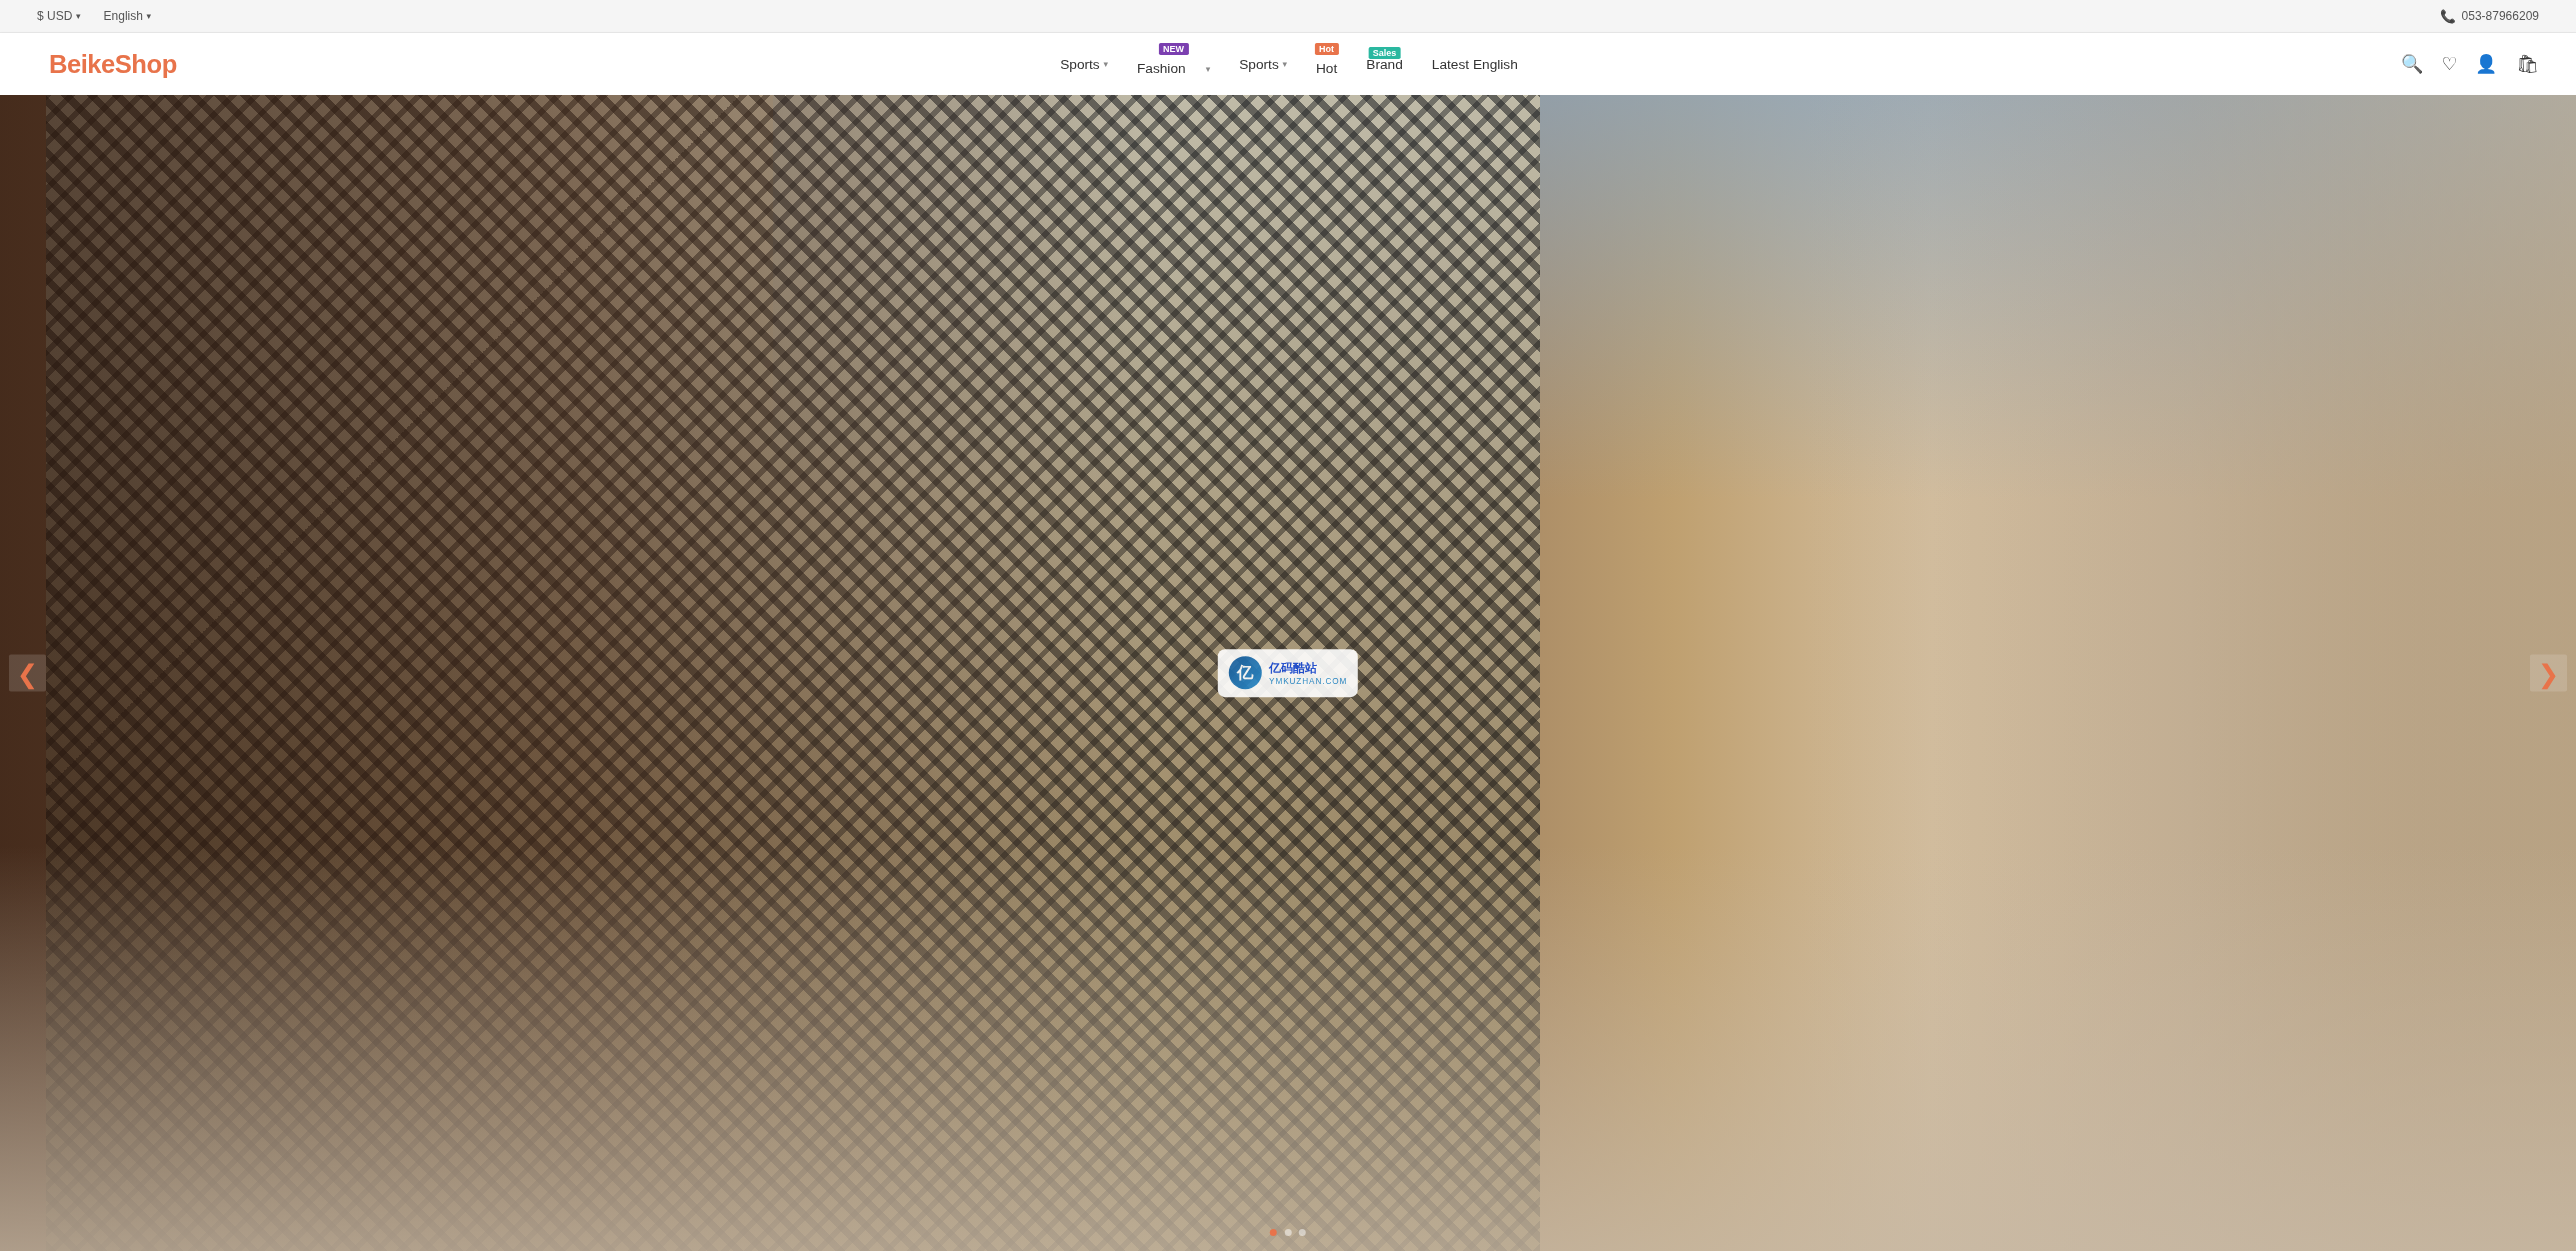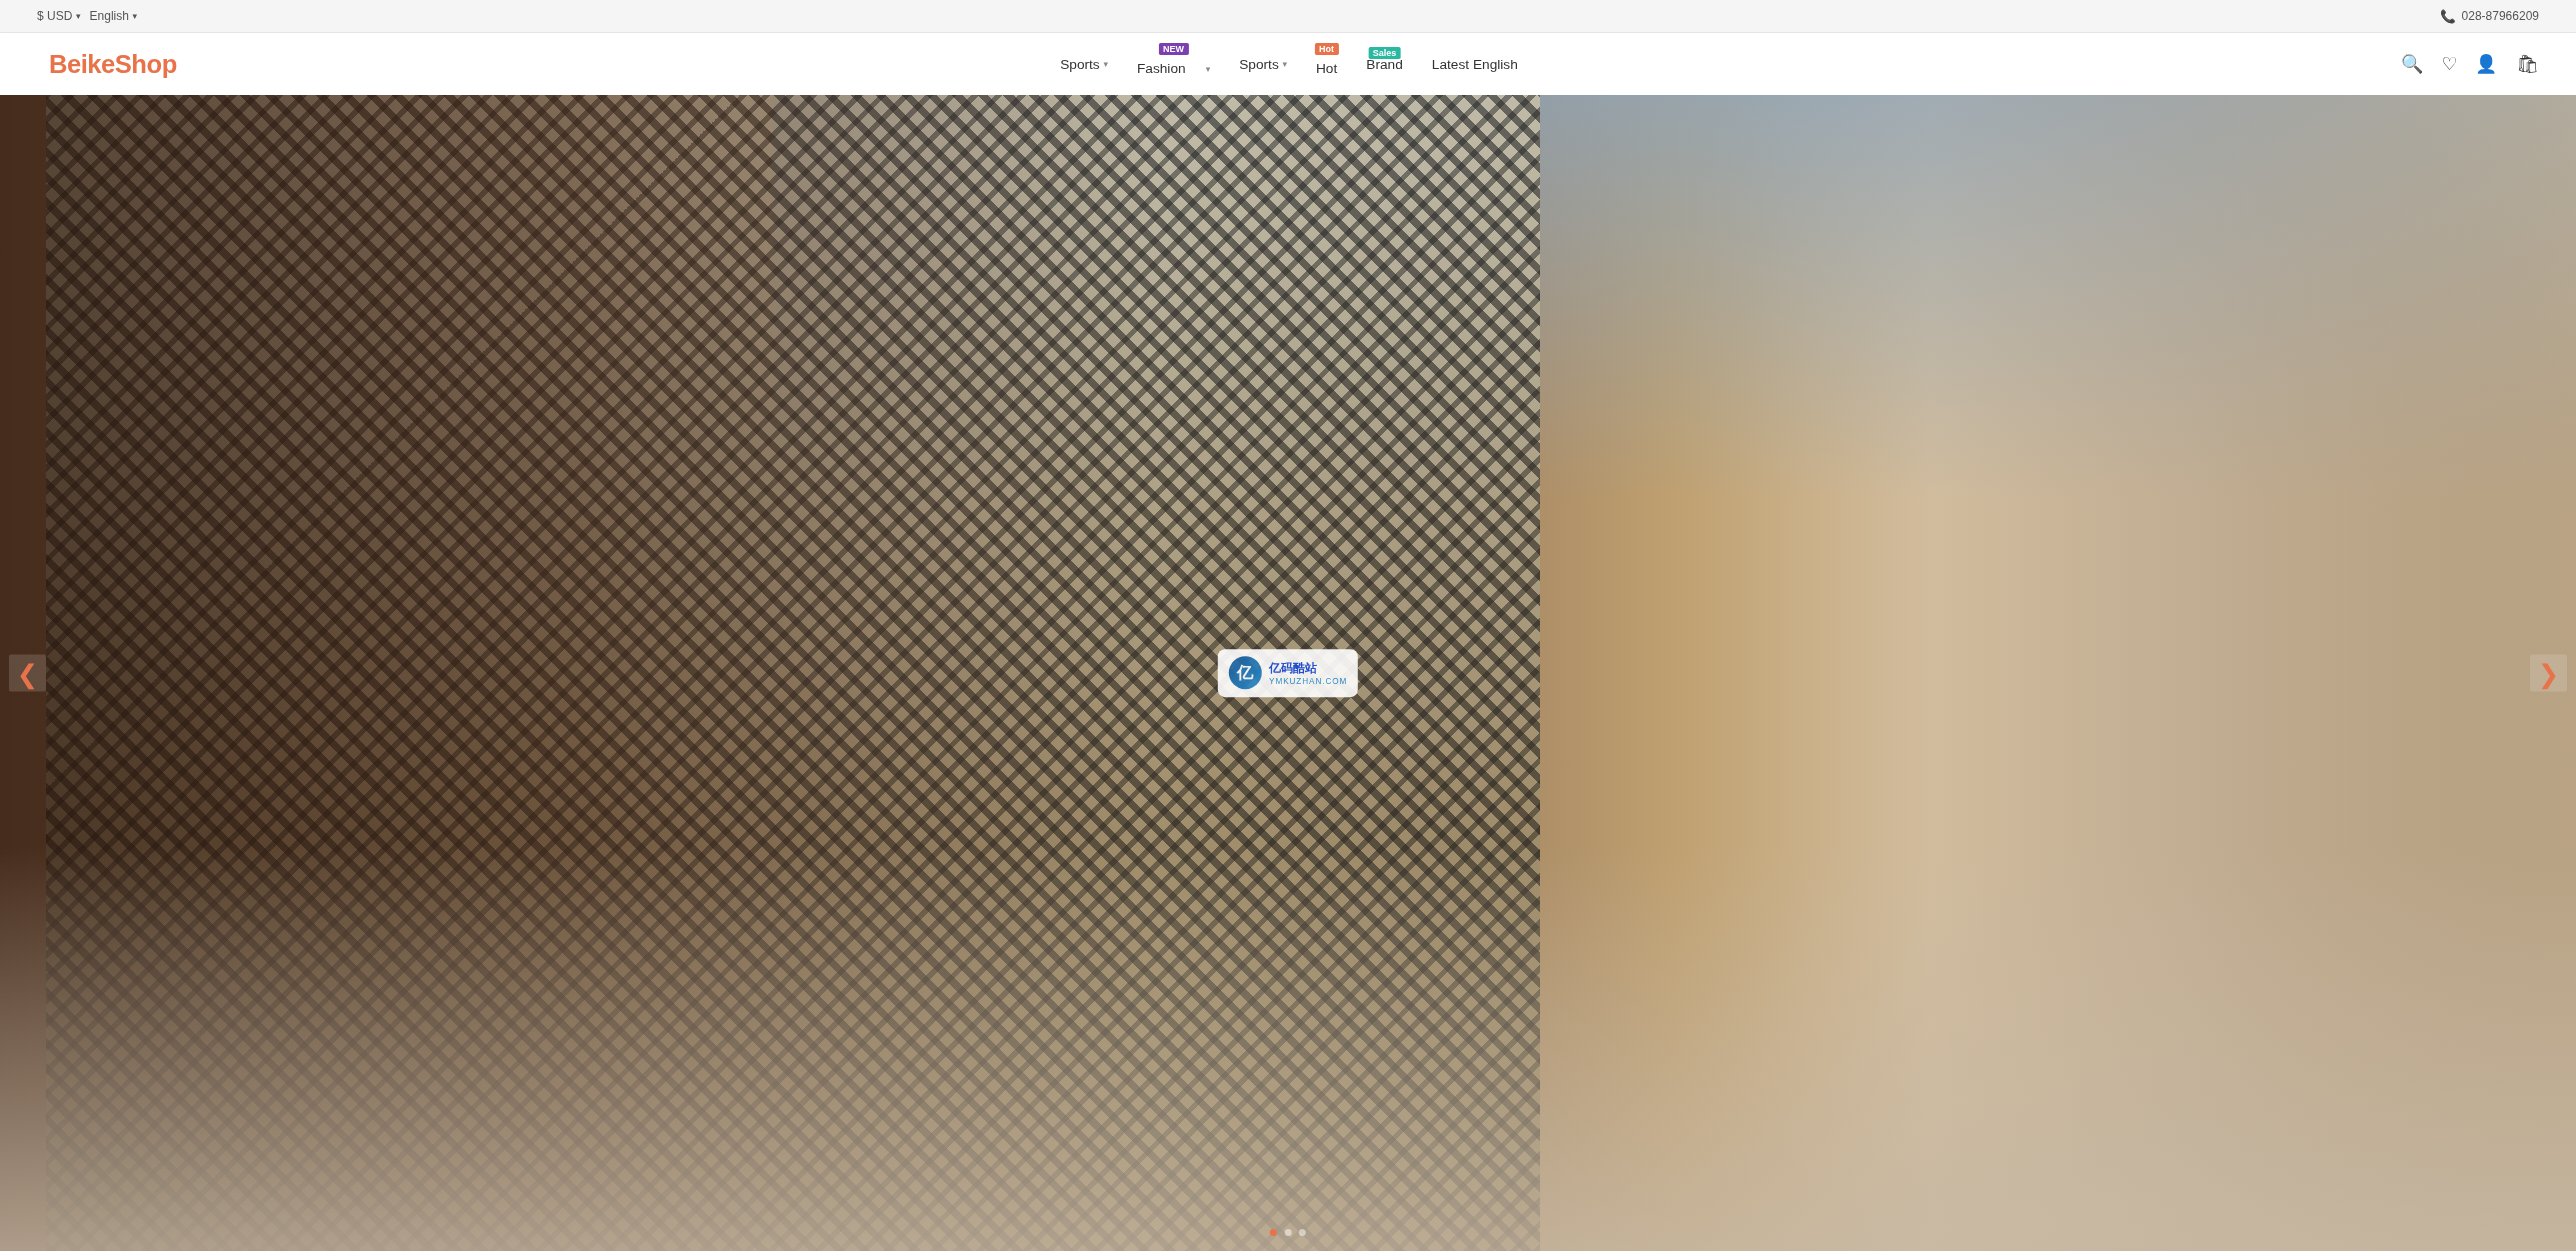--- a/index.html
+++ b/index.html
@@ -18,7 +18,7 @@
     .topbar-left {
       display: flex;
       align-items: center;
-      gap: 9px;
+      gap: 23px;
     }
     .topbar-item {
       display: flex;

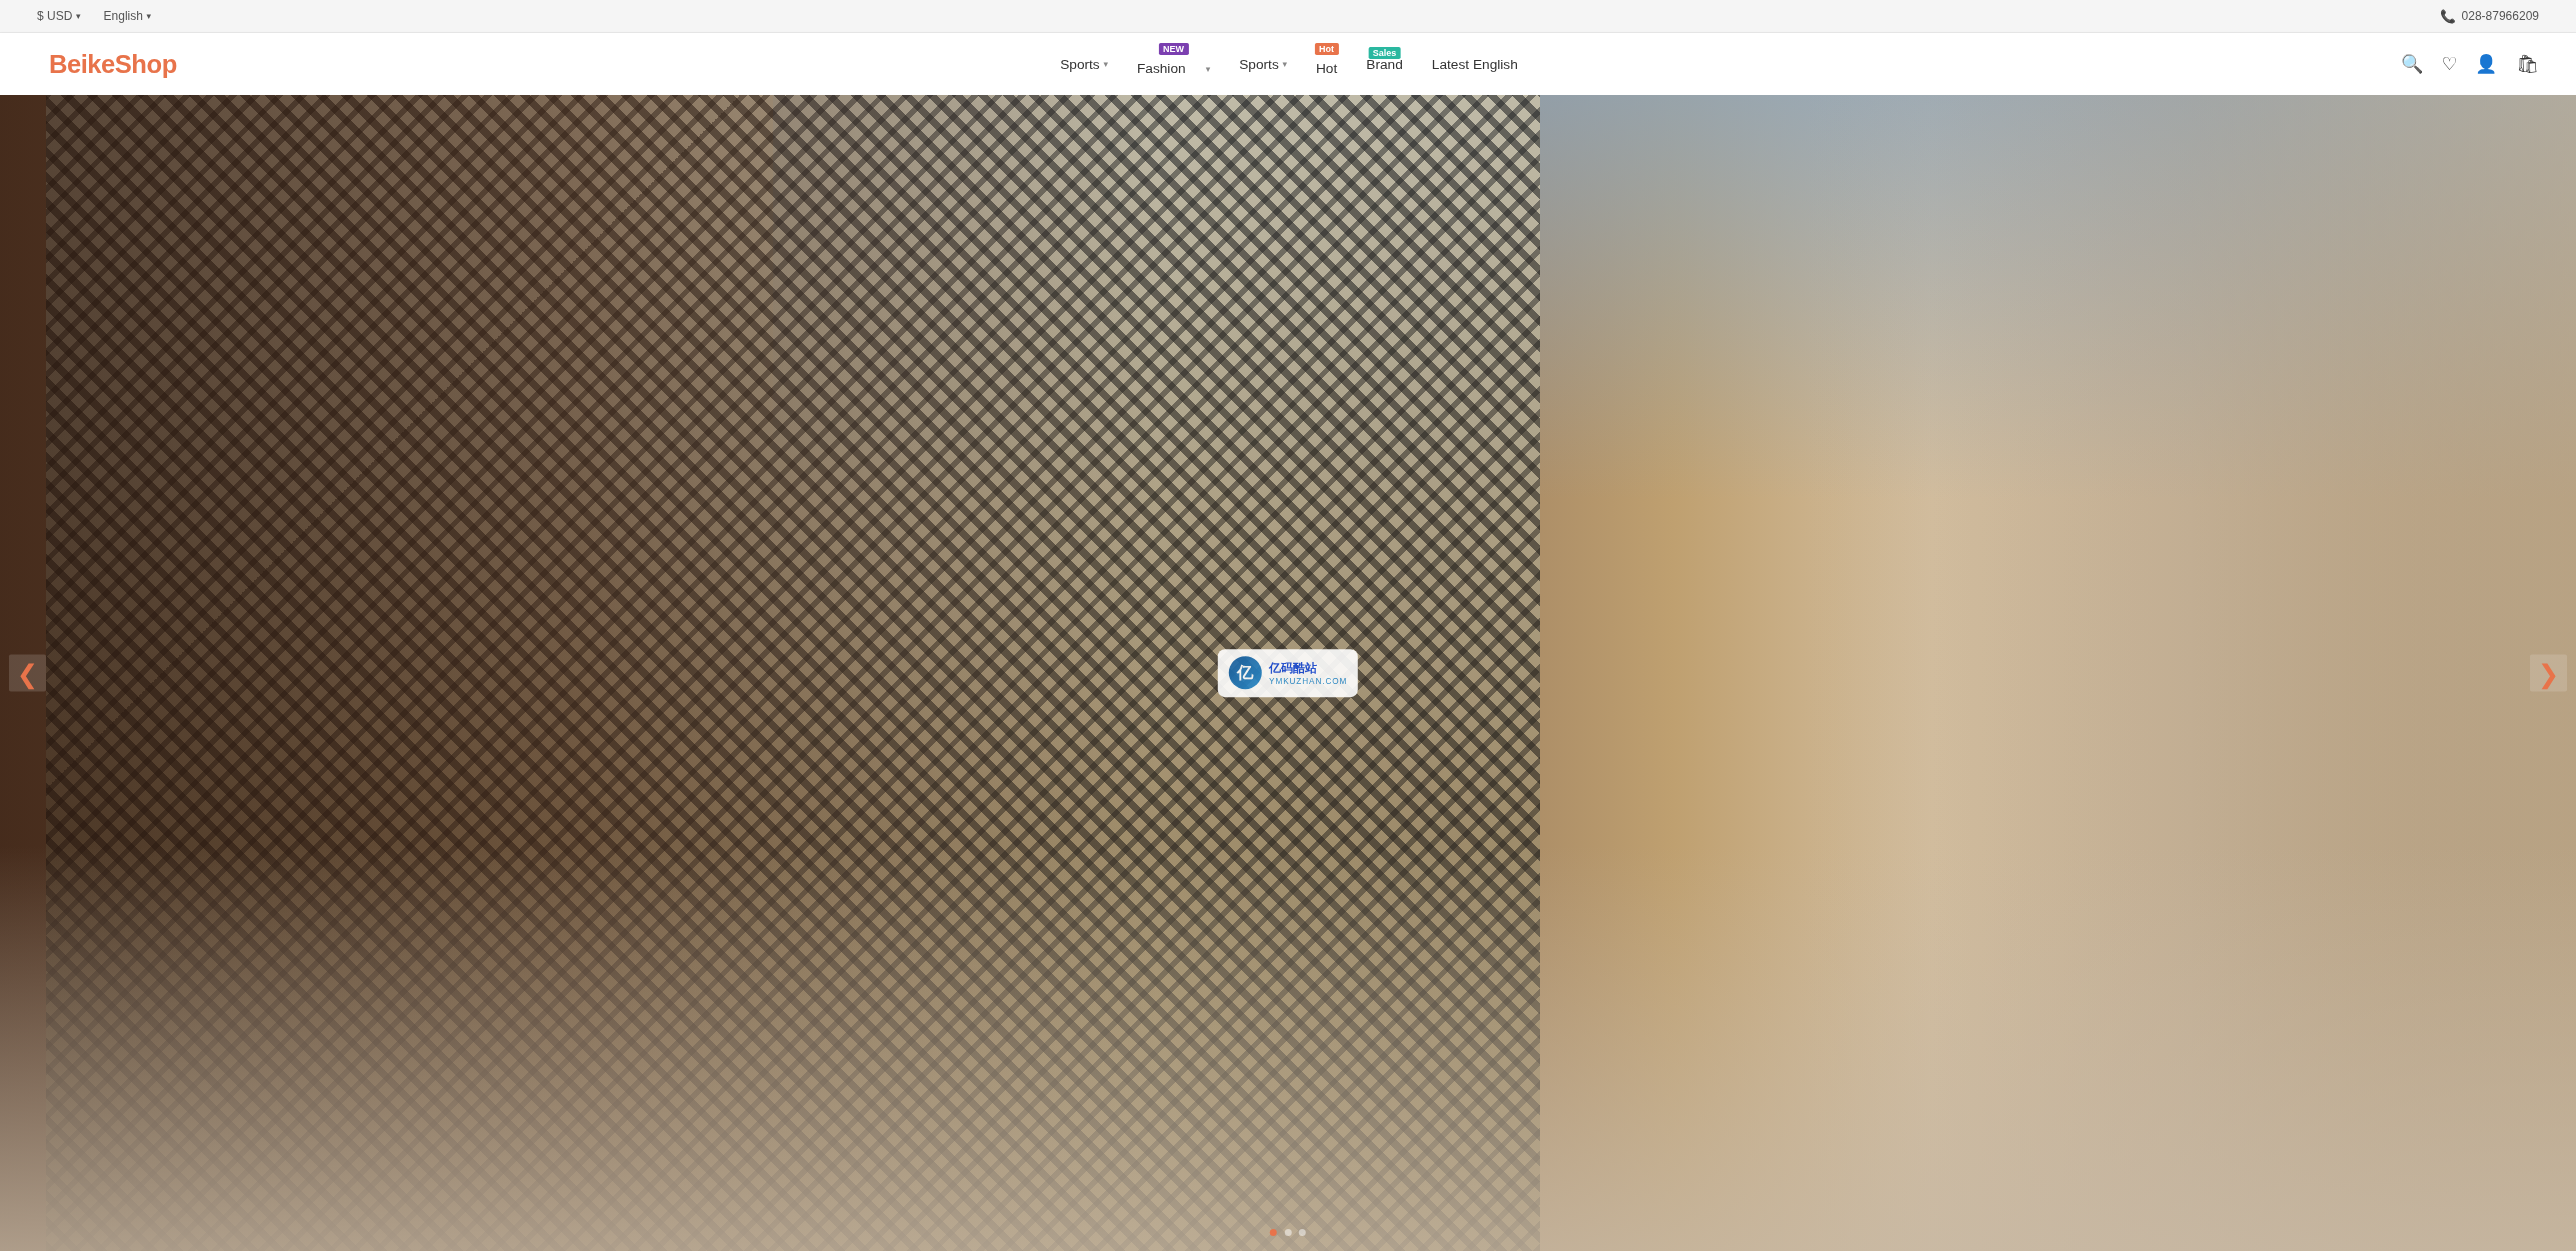--- a/index.html
+++ b/index.html
@@ -329,7 +329,7 @@
   </div>
   <div class="topbar-right">
     <span class="phone-icon">📞</span>
-    <span>028-87966209</span>
+    <span>053-87966209</span>
   </div>
 </div>
 

